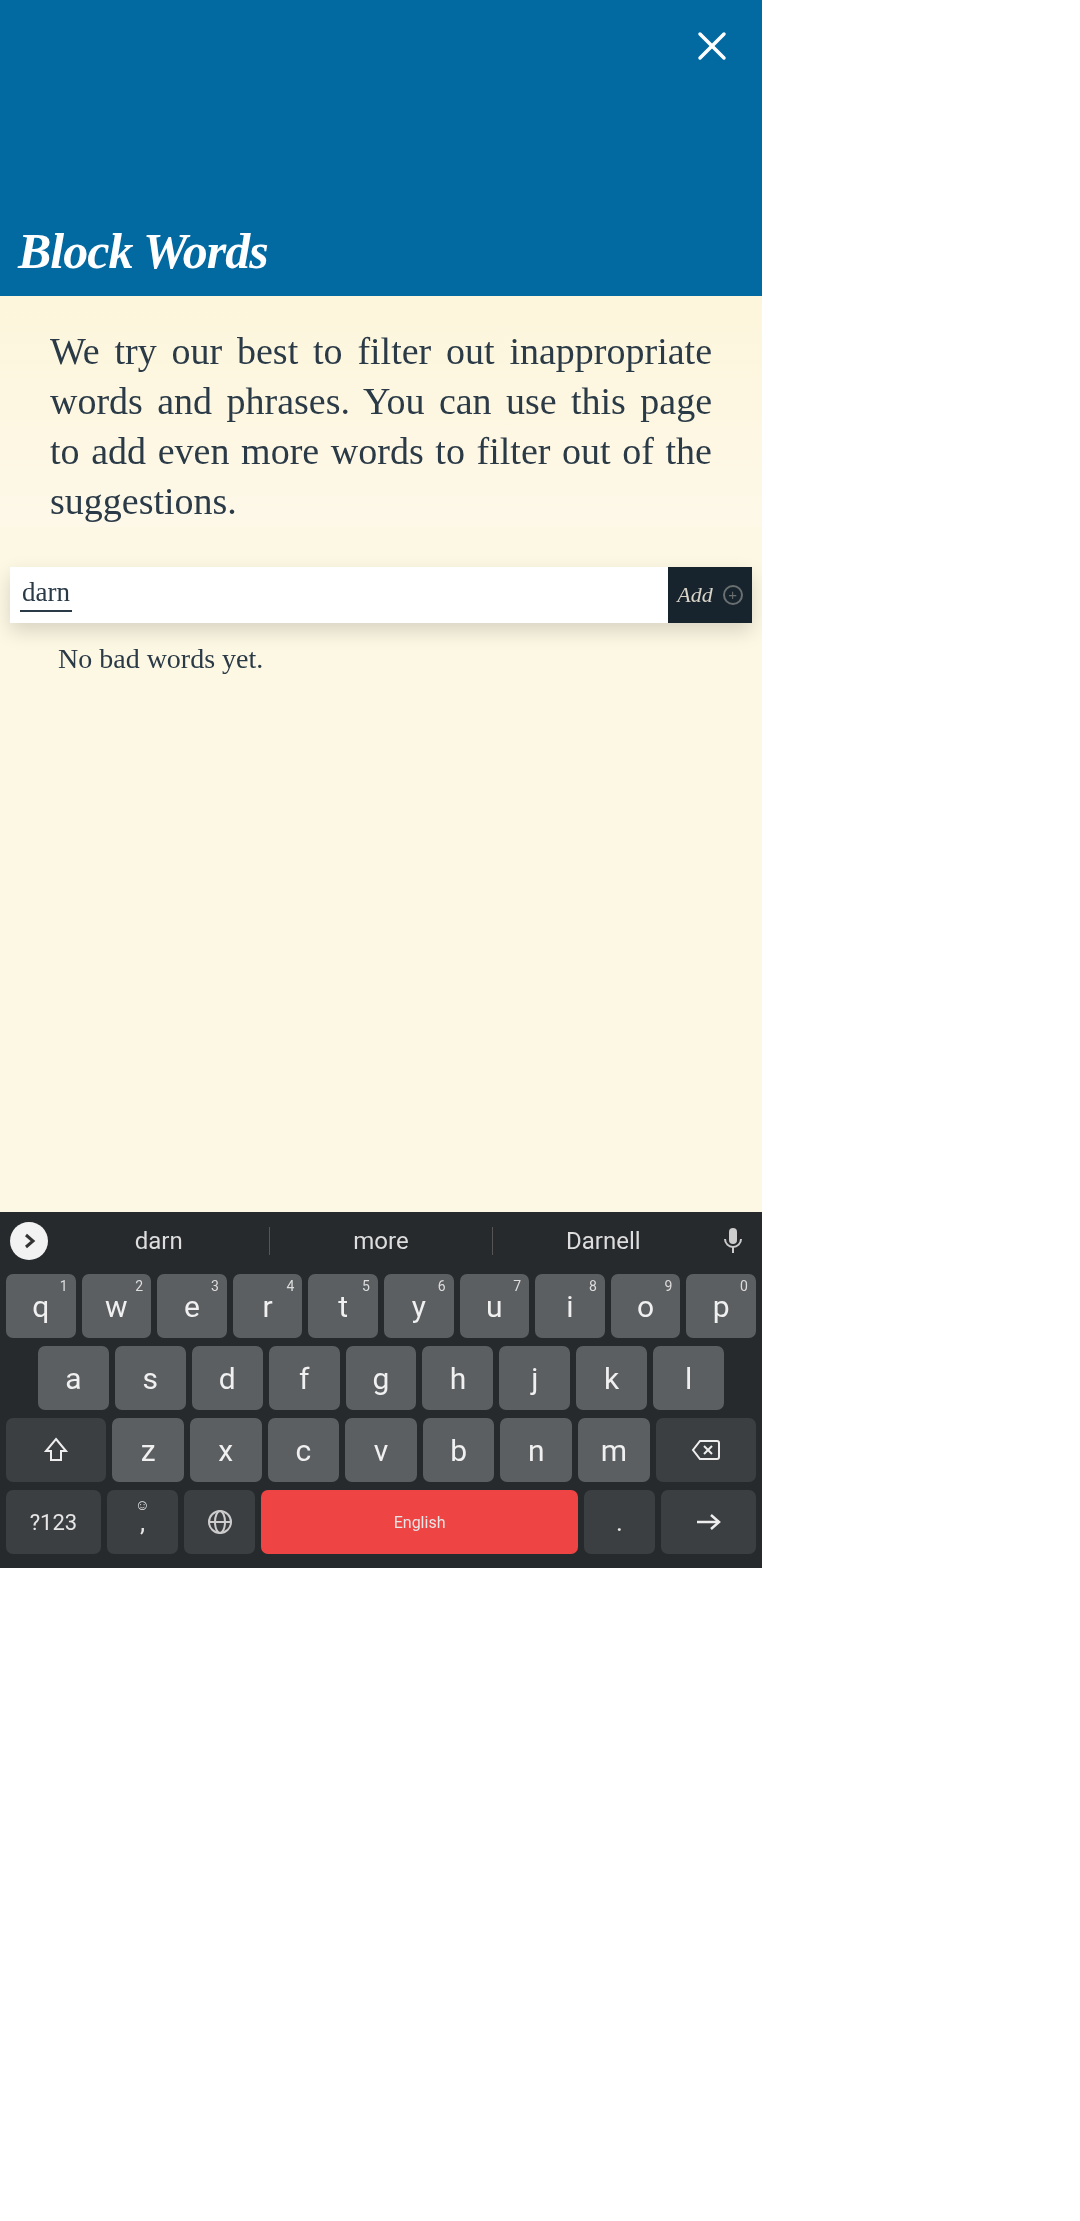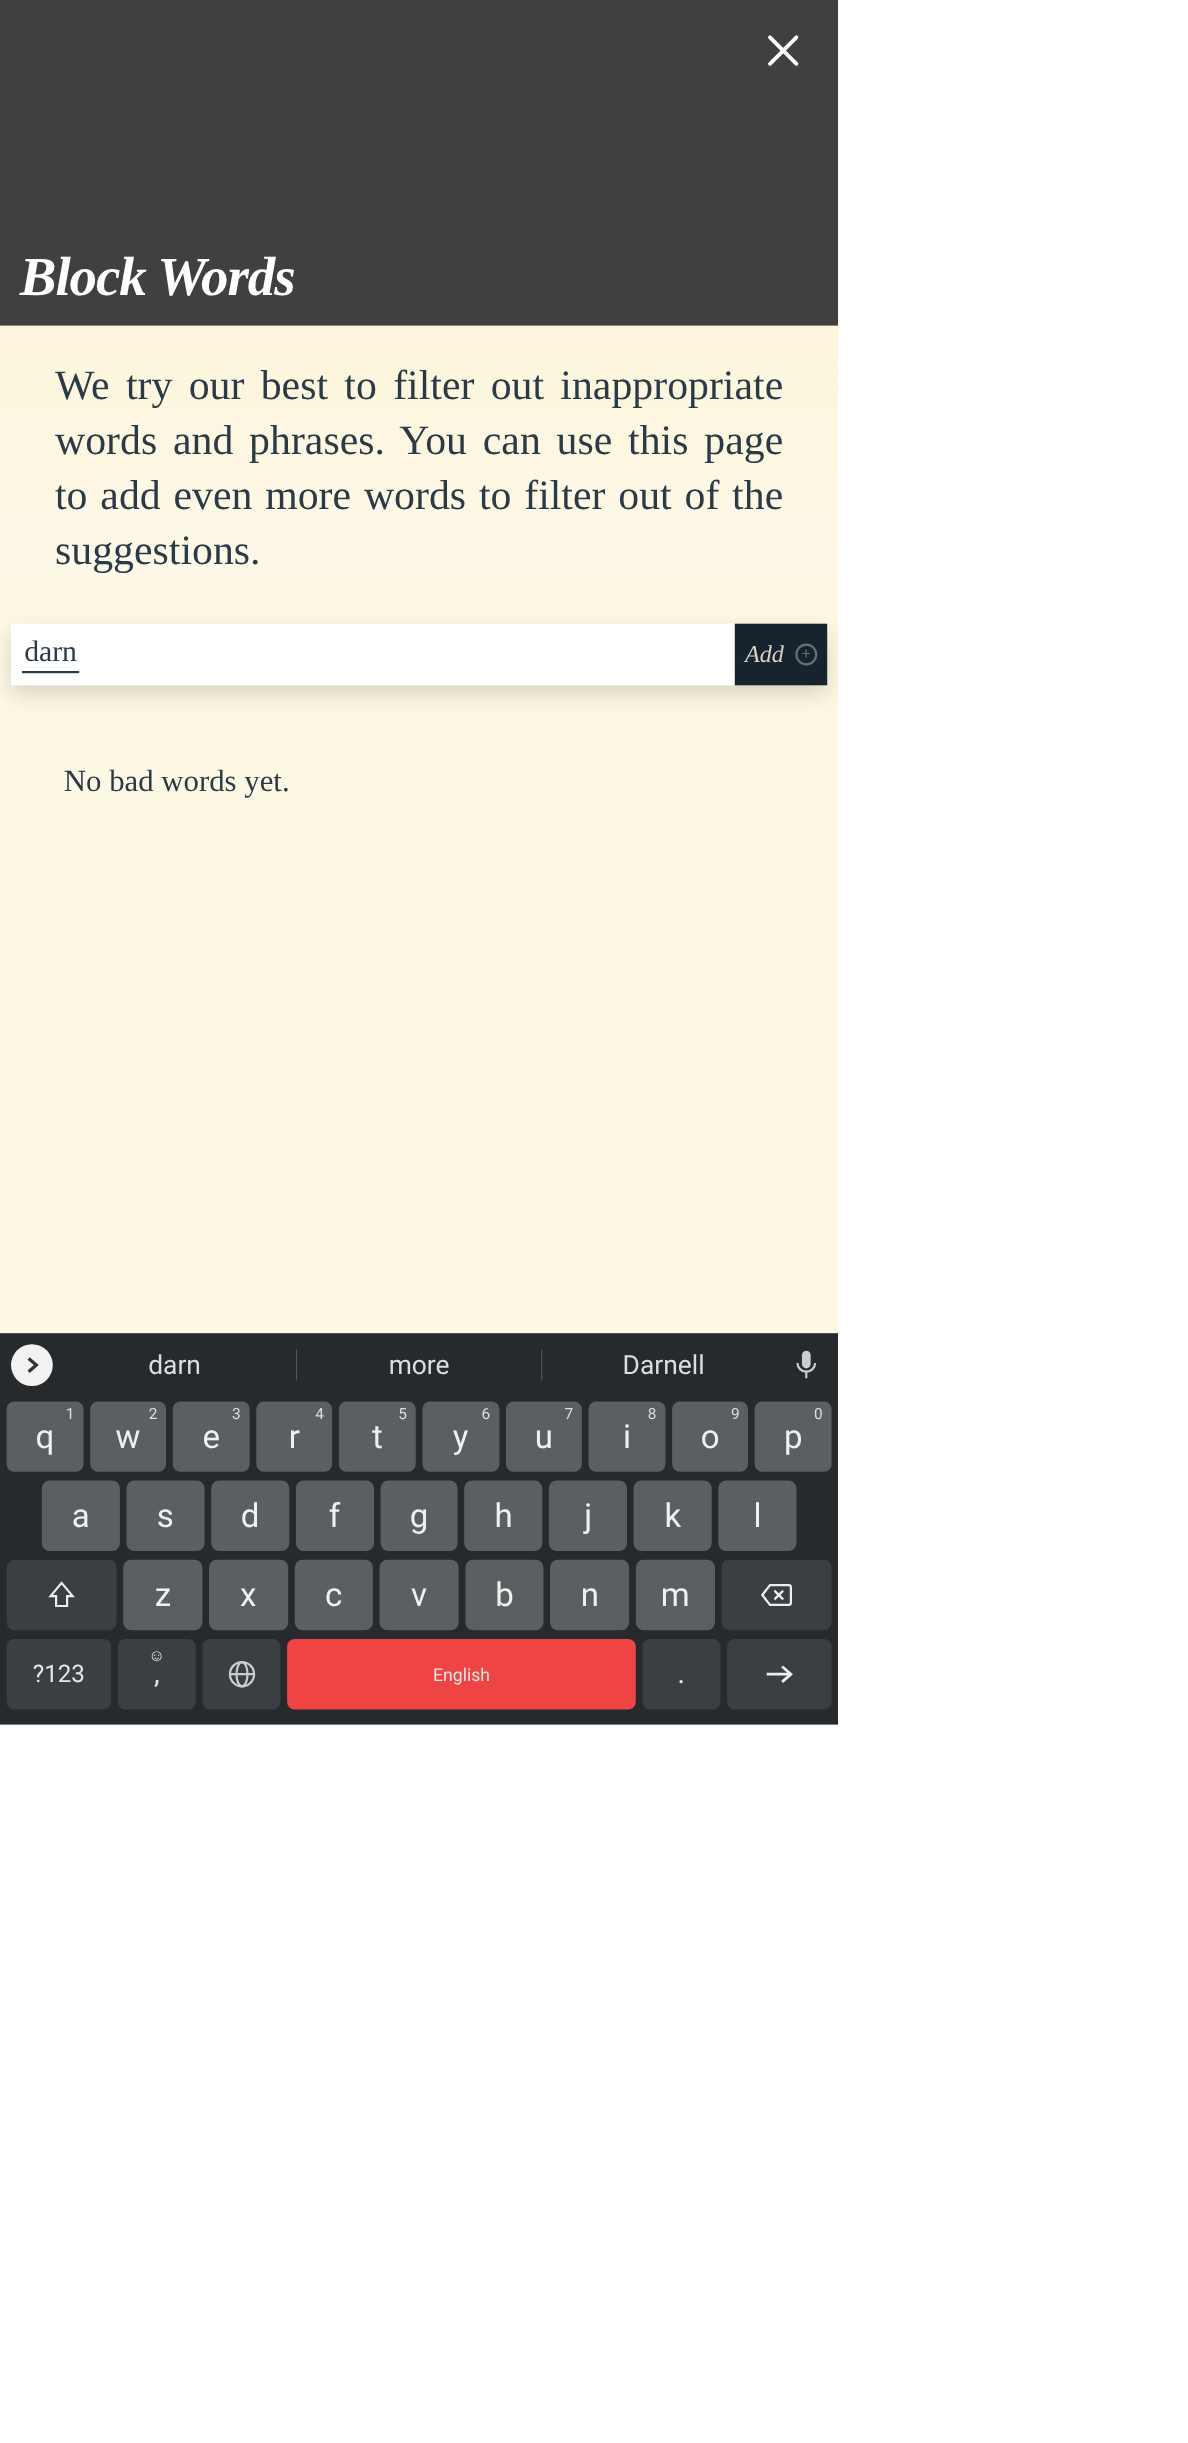--- a/index.html
+++ b/index.html
@@ -5,7 +5,7 @@
     * { margin:0; padding:0; box-sizing:border-box; }
     html,body { width:762px; height:1568px; font-family:Georgia,'Times New Roman',serif; }
     .screen { width:762px; height:1568px; display:flex; flex-direction:column; background:#fdf8e4; }
-    .header { background:#404040; height:296px; position:relative; display:flex; flex-direction:column; justify-content:flex-end; padding:0 18px 16px 18px; }
+    .header { background:#0369a1; height:296px; position:relative; display:flex; flex-direction:column; justify-content:flex-end; padding:0 18px 16px 18px; }
     .close { position:absolute; top:20px; right:24px; width:52px; height:52px; display:flex; align-items:center; justify-content:center; cursor:pointer; }
     .close svg { width:40px; height:40px; stroke:#fff; stroke-width:3.5; stroke-linecap:round; }
     .title { font-family:Georgia,serif; font-style:italic; font-weight:700; font-size:50px; color:#fff; letter-spacing:-1px; }

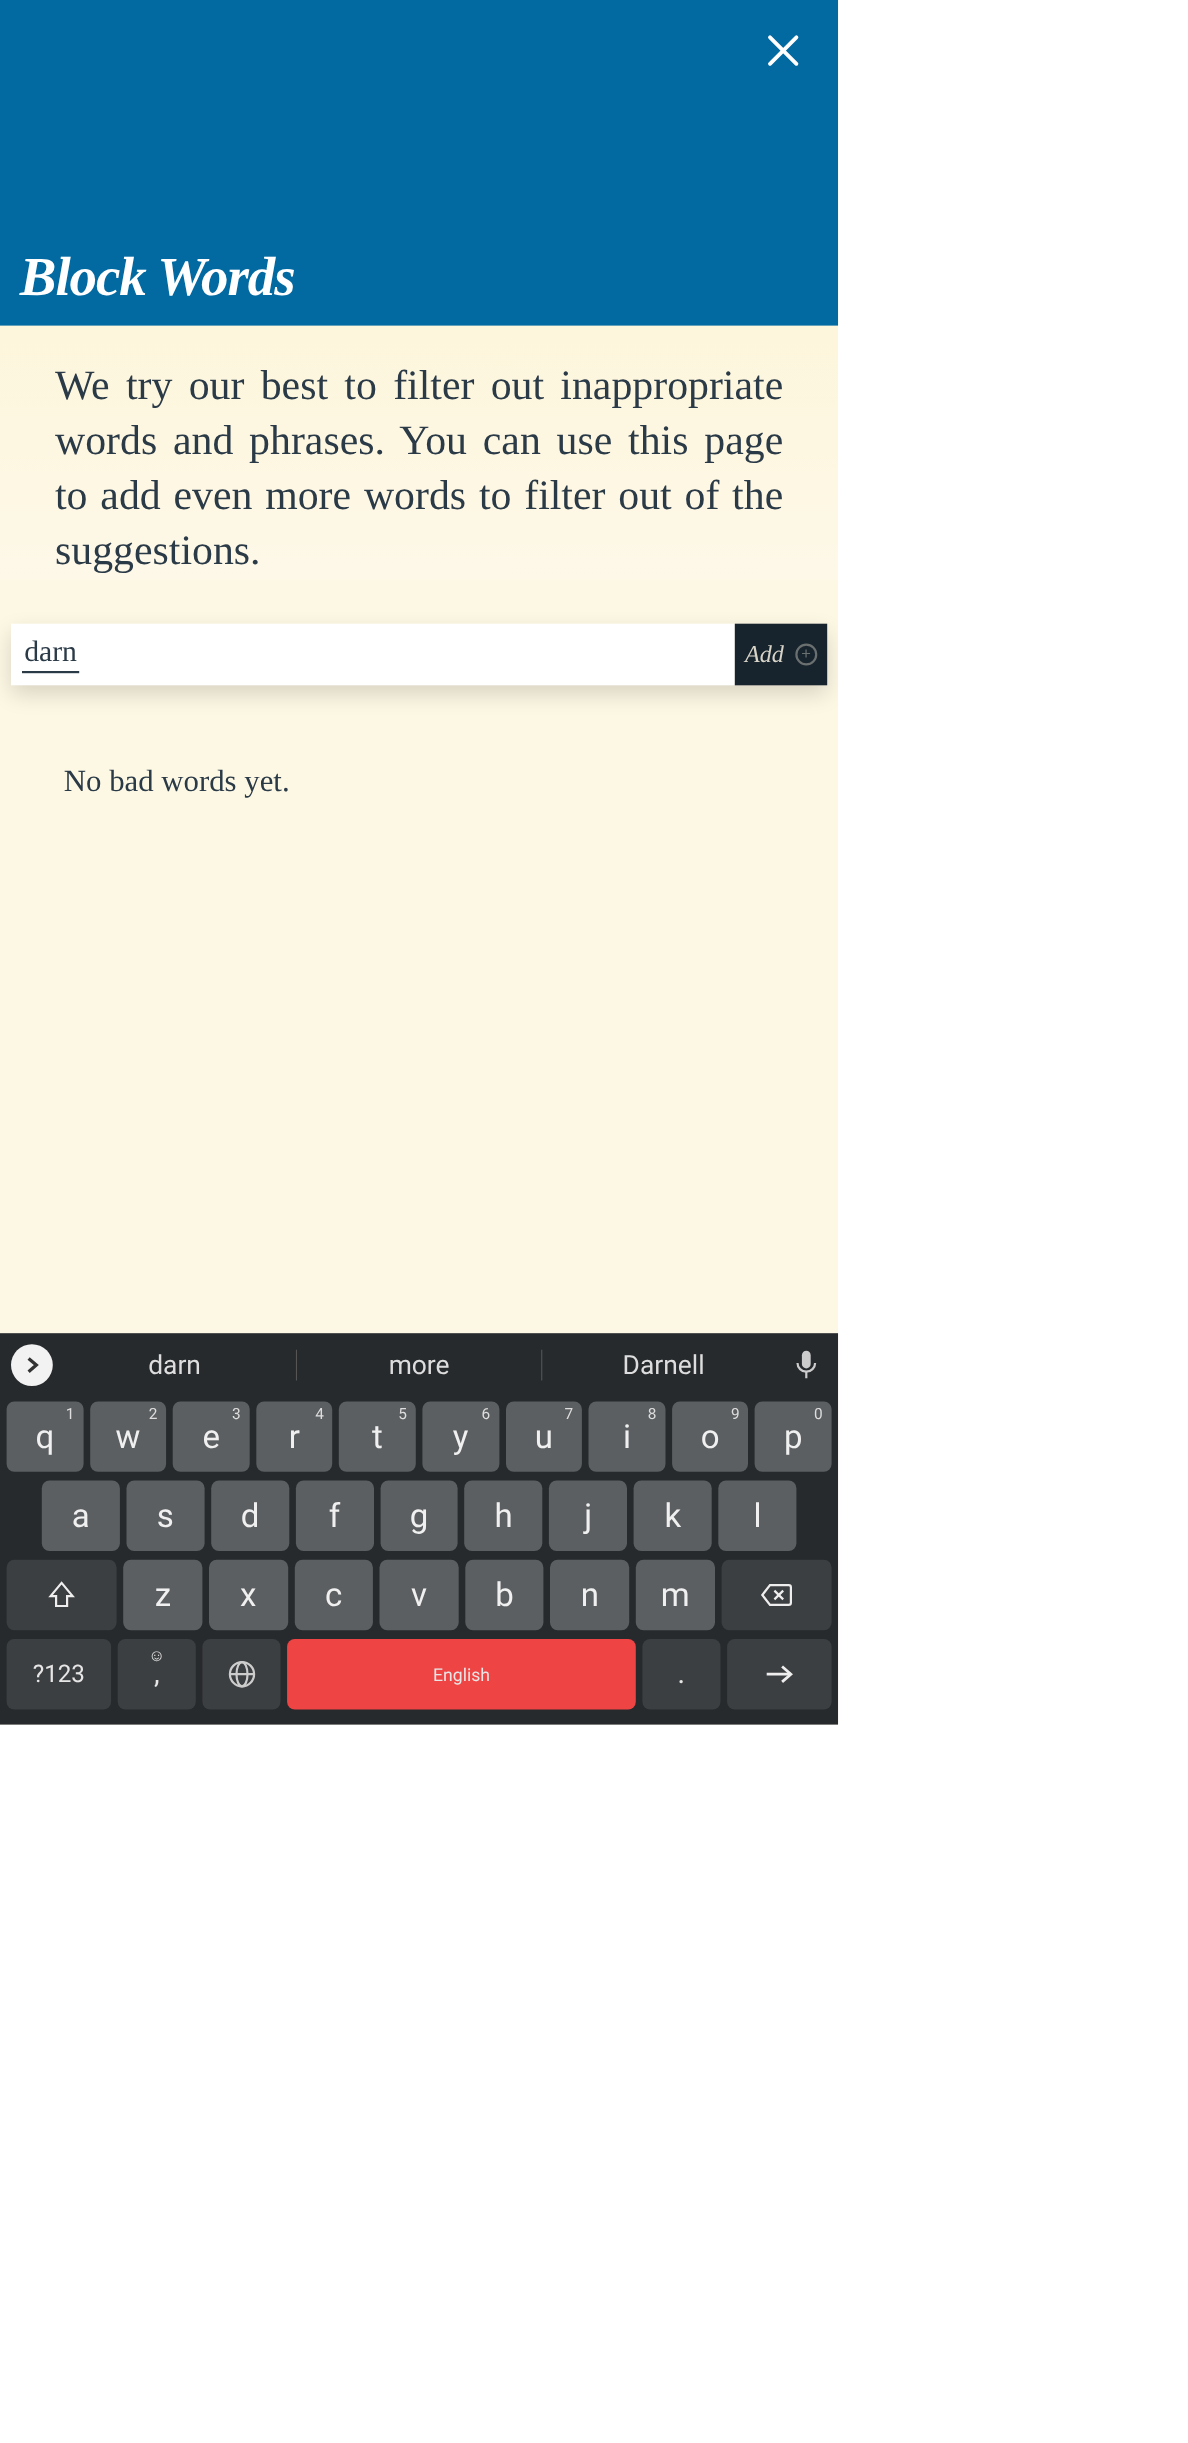--- a/index.html
+++ b/index.html
@@ -17,7 +17,7 @@
     .addbtn { width:84px; background:#17242e; display:flex; align-items:center; justify-content:center; gap:10px; cursor:pointer; }
     .addbtn-label { font-family:Georgia,serif; font-style:italic; color:#d9d4c8; font-size:22px; }
     .plus-icon { width:20px; height:20px; border:2px solid #6a6f6f; border-radius:50%; display:flex; align-items:center; justify-content:center; color:#6a6f6f; font-size:15px; font-family:sans-serif; line-height:1; }
-    .empty { font-family:Georgia,serif; color:#2b3a47; font-size:28px; margin:72px 0 0 58px; }
+    .empty { font-family:Georgia,serif; color:#2b3a47; font-size:28px; margin:20px 0 0 58px; }
     .spacer { flex:1; }
     
     .kb { background:#262a2d; color:#e6e6e6; font-family:-apple-system,Roboto,Helvetica,Arial,sans-serif; padding:0 0 10px 0; }

